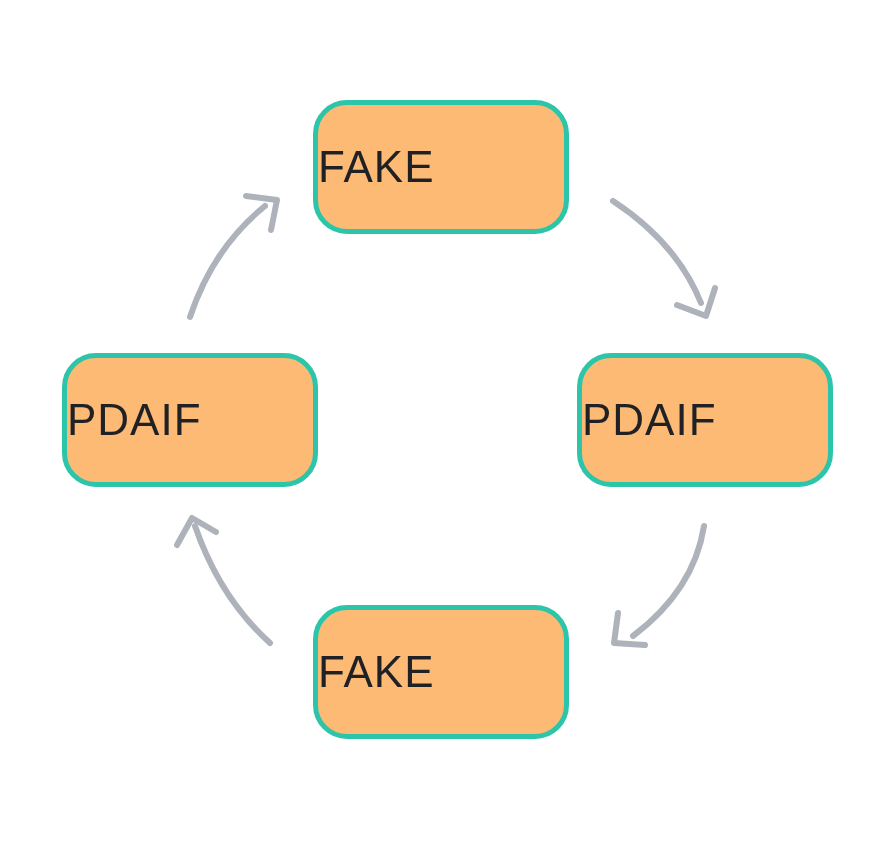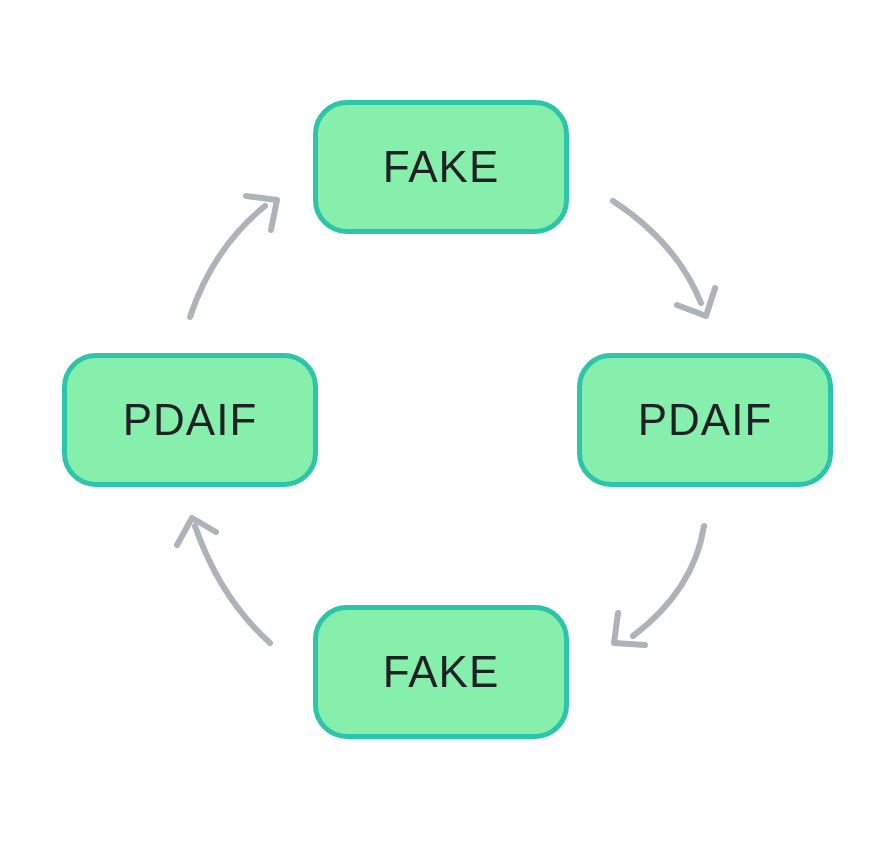--- a/index.html
+++ b/index.html
@@ -30,10 +30,10 @@
     box-sizing: border-box;
     border: 5px solid #2dc5a9;
     border-radius: 34px;
-    background: #86efac;
+    background: #fdba74;
     display: flex;
     align-items: center;
-    justify-content: center;
+    justify-content: flex-start;
   }
   .node-label {
     font-size: 44px;

